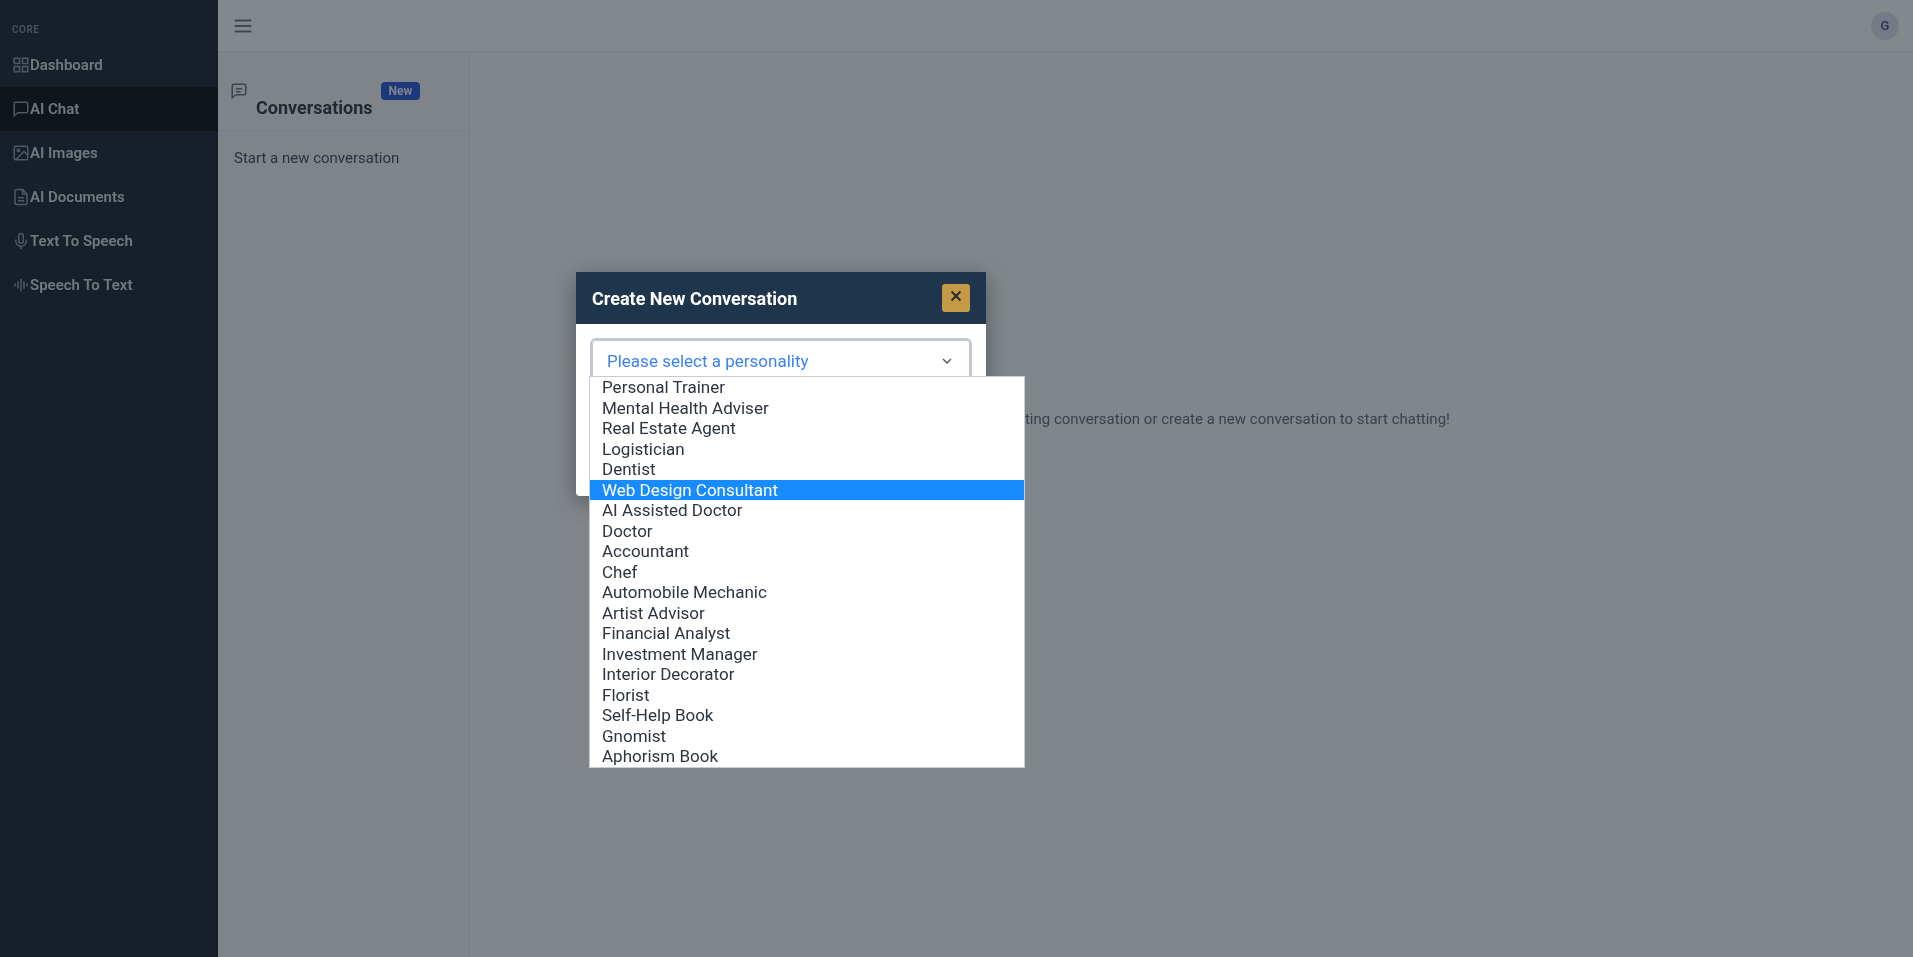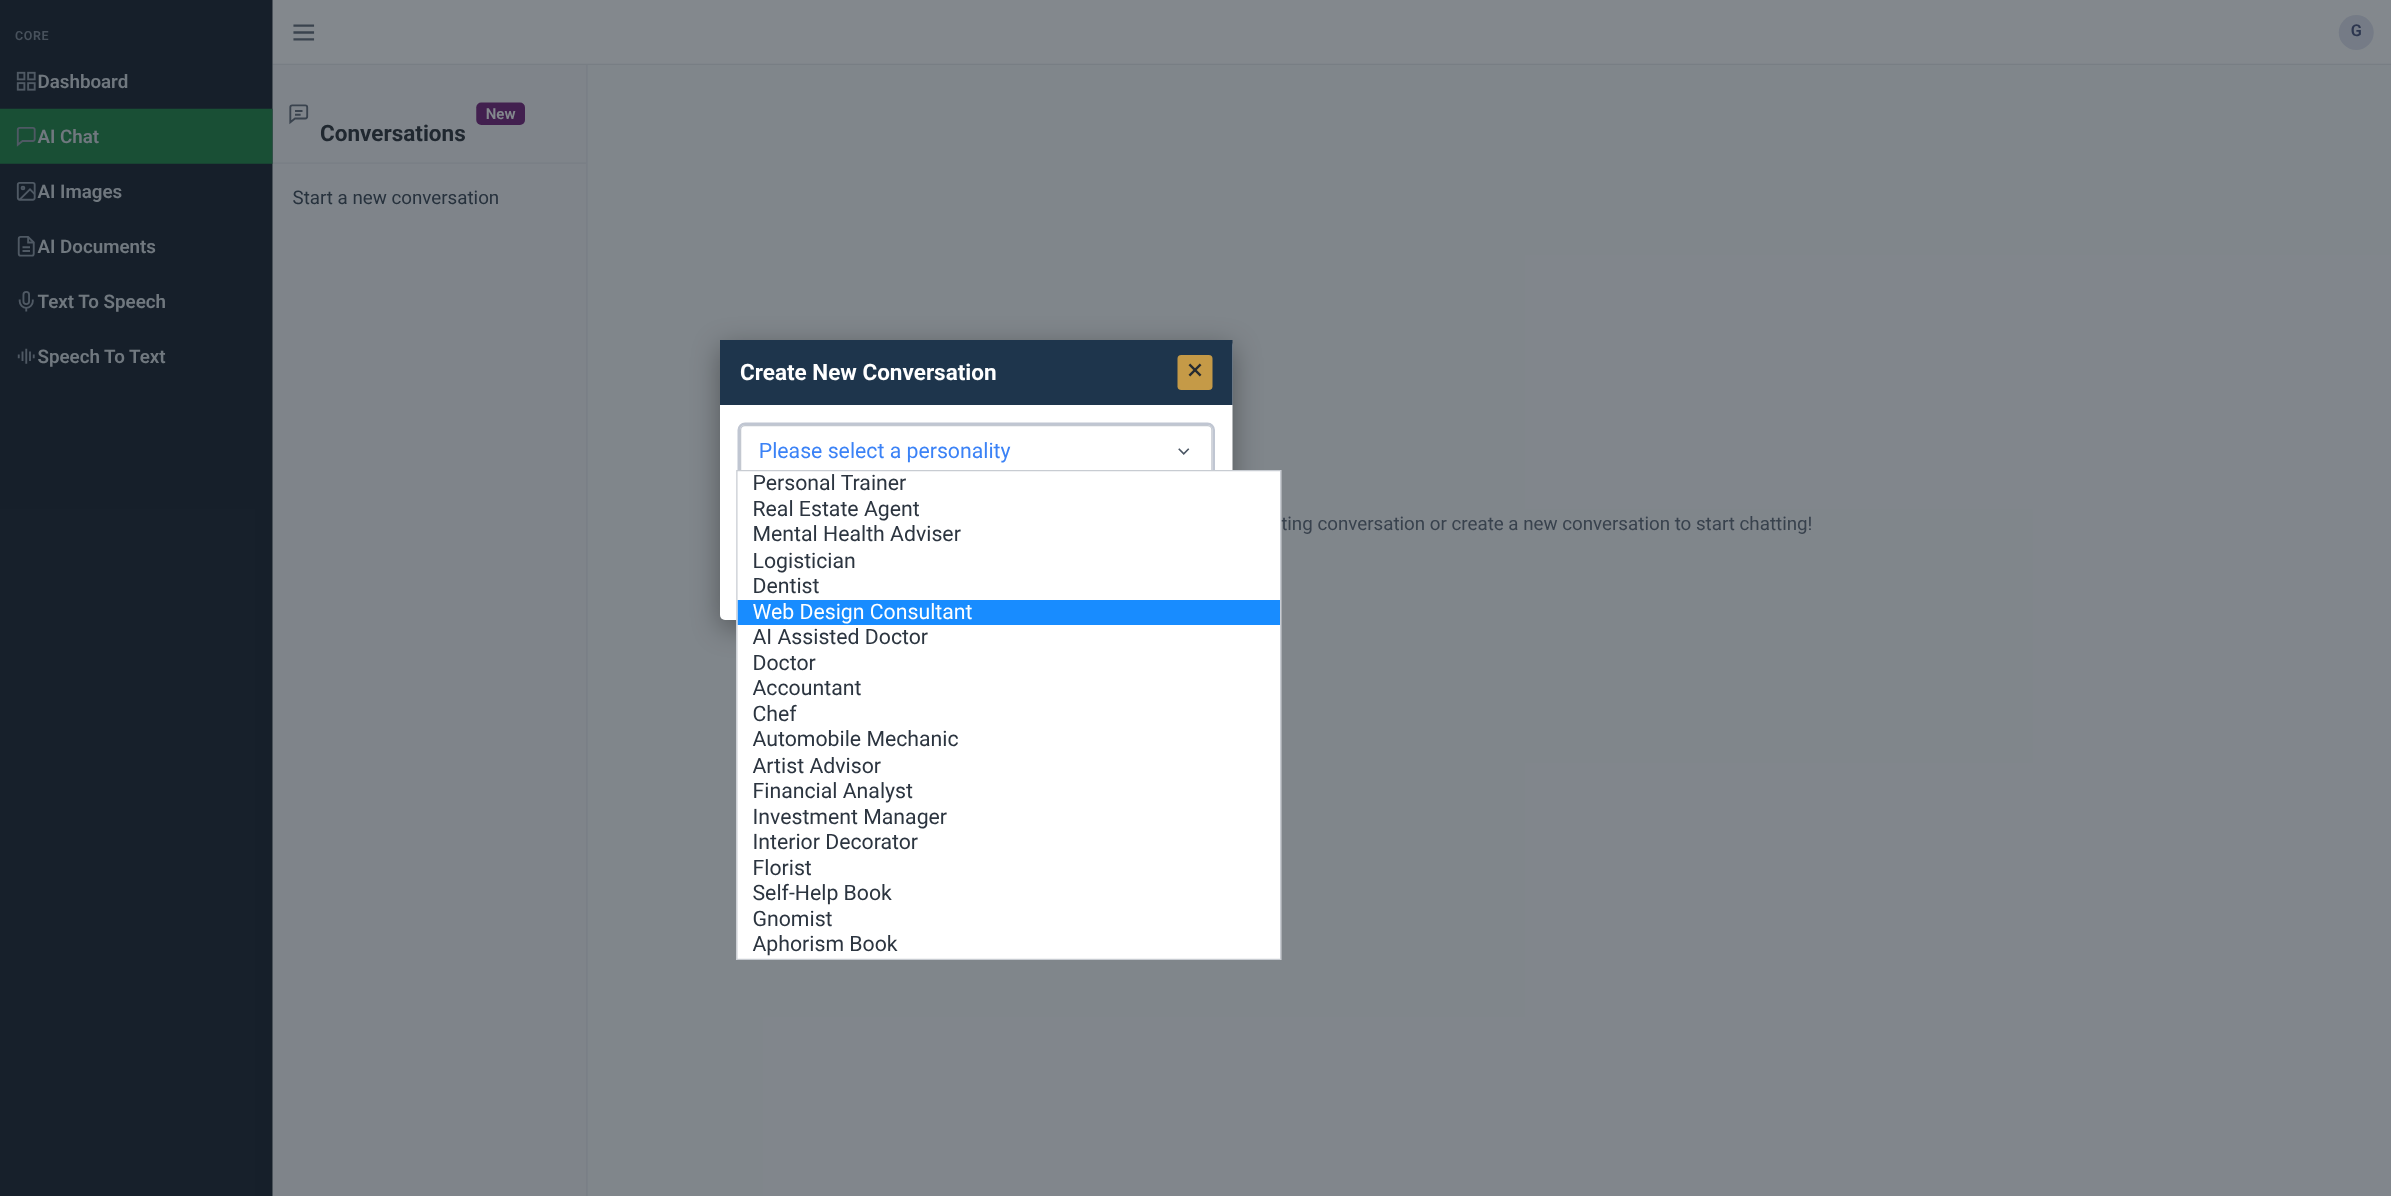--- a/index.html
+++ b/index.html
@@ -114,7 +114,7 @@
   .conv-header .conv-icon svg { width: 18px; height: 18px; stroke: currentColor; fill: none; stroke-width: 2; }
   .conv-title { font-size: 18px; font-weight: 700; color: #252a31; margin-top: 33px; }
   .badge-new {
-    background: #701a75;
+    background: #1d4ed8;
     color: #ffffff;
     font-size: 12px;
     font-weight: 600;

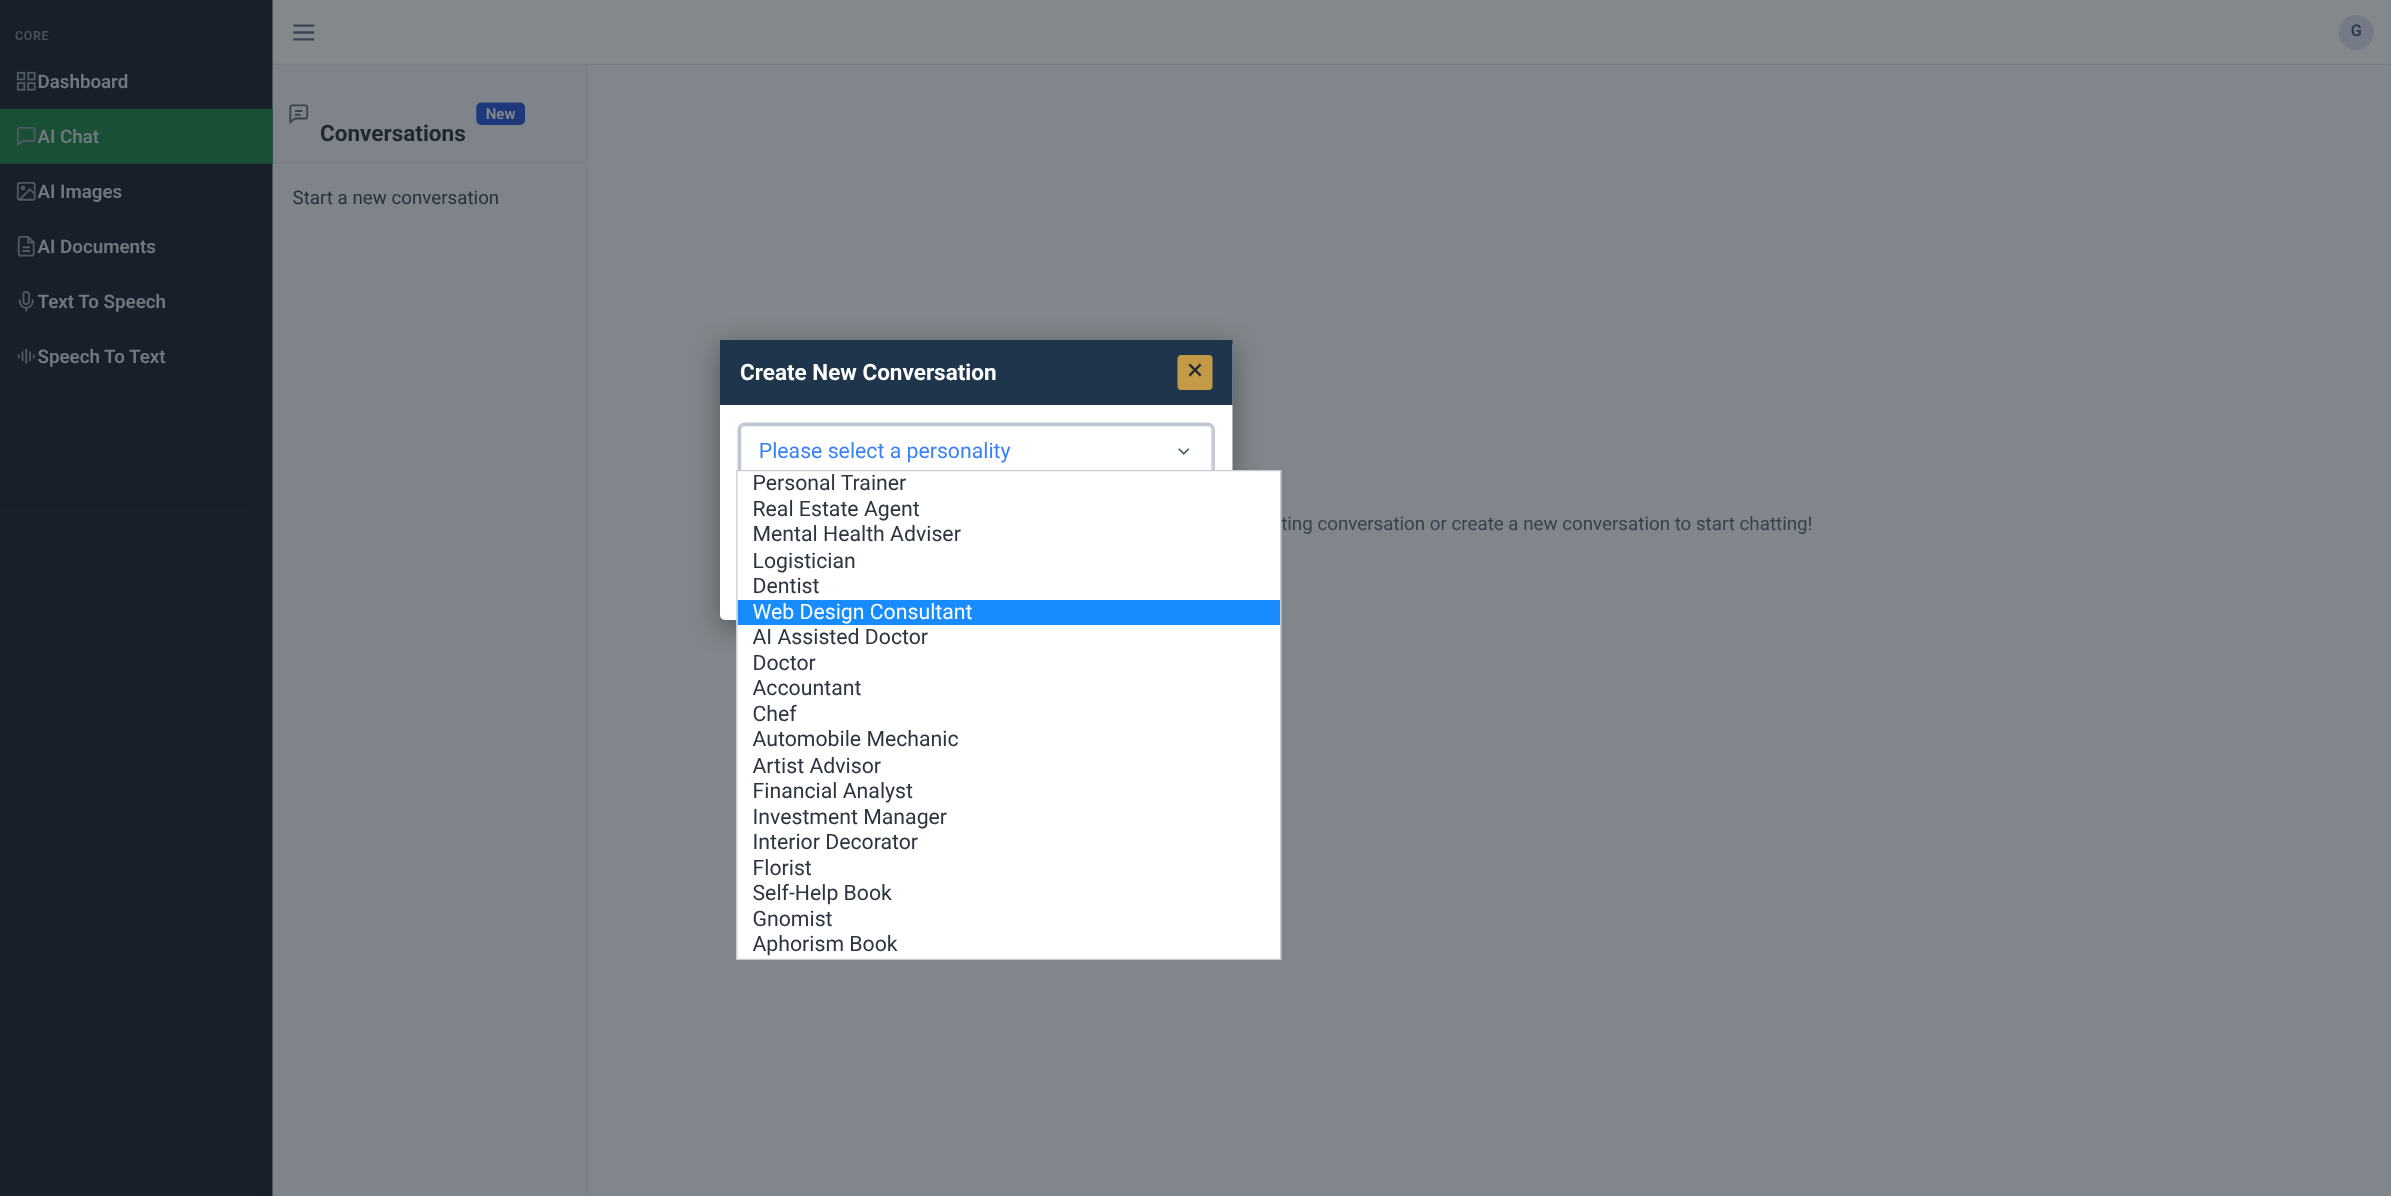--- a/index.html
+++ b/index.html
@@ -41,7 +41,7 @@
     color: #d6dbe0;
     cursor: pointer;
   }
-  .sidebar-item.active { background: #15803d; }
+  .sidebar-item.active { background: #000000; }
   .sidebar-item .nav-icon {
     width: 18px; height: 18px;
     flex-shrink: 0;

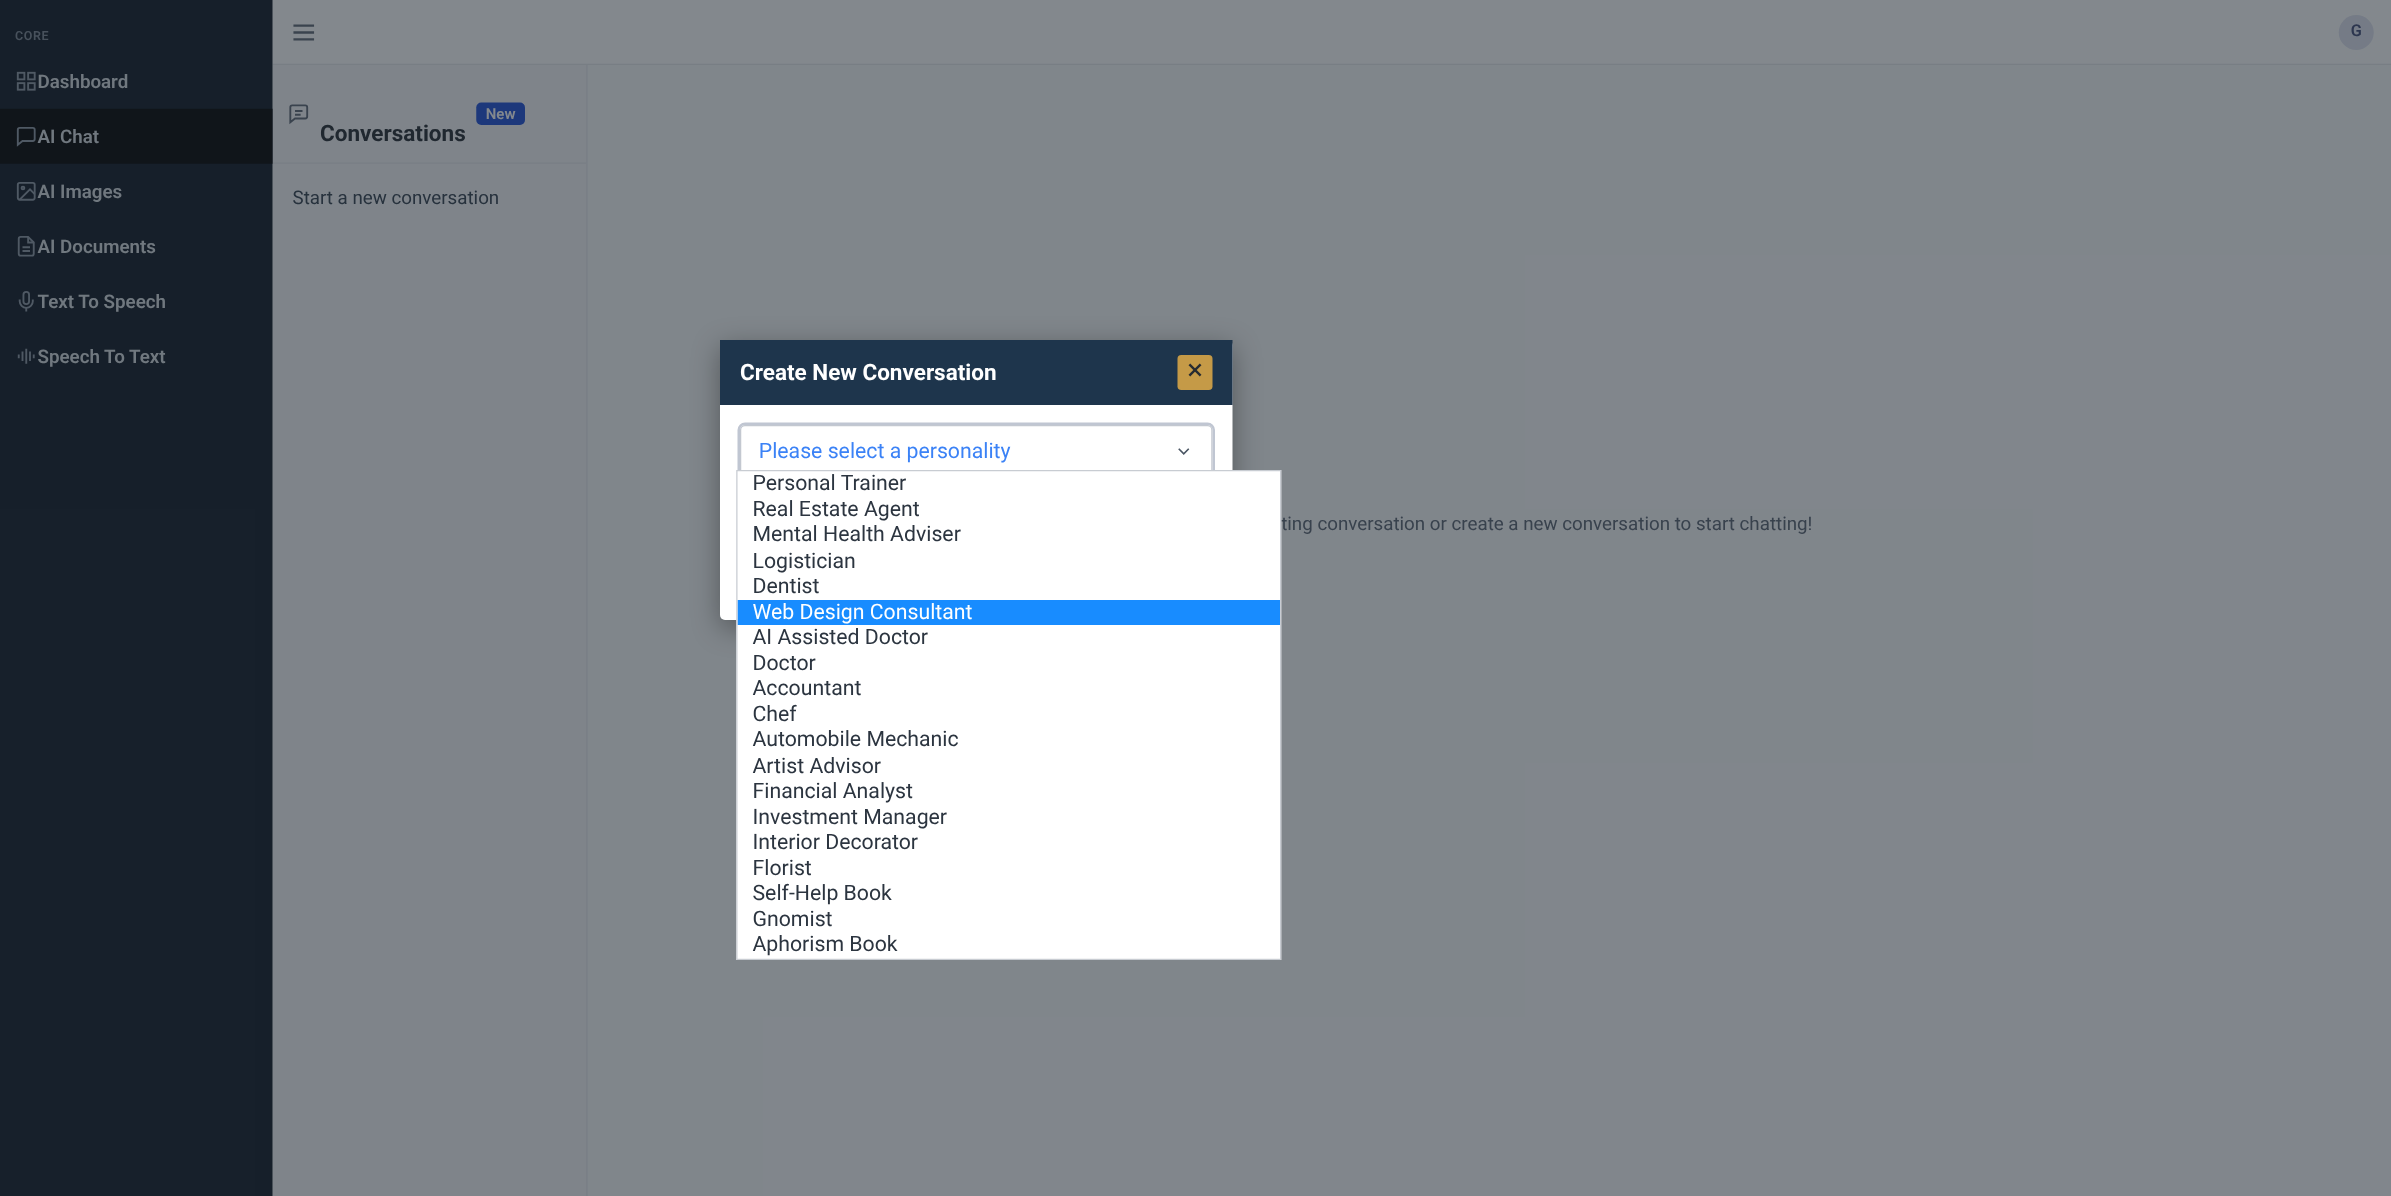--- a/index.html
+++ b/index.html
@@ -368,8 +368,8 @@
 
 <div class="dropdown" id="dropdown">
     <div class="option">Personal Trainer</div>
+    <div class="option">Mental Health Adviser</div>
     <div class="option">Real Estate Agent</div>
-    <div class="option">Mental Health Adviser</div>
     <div class="option">Logistician</div>
     <div class="option">Dentist</div>
     <div class="option highlight">Web Design Consultant</div>

